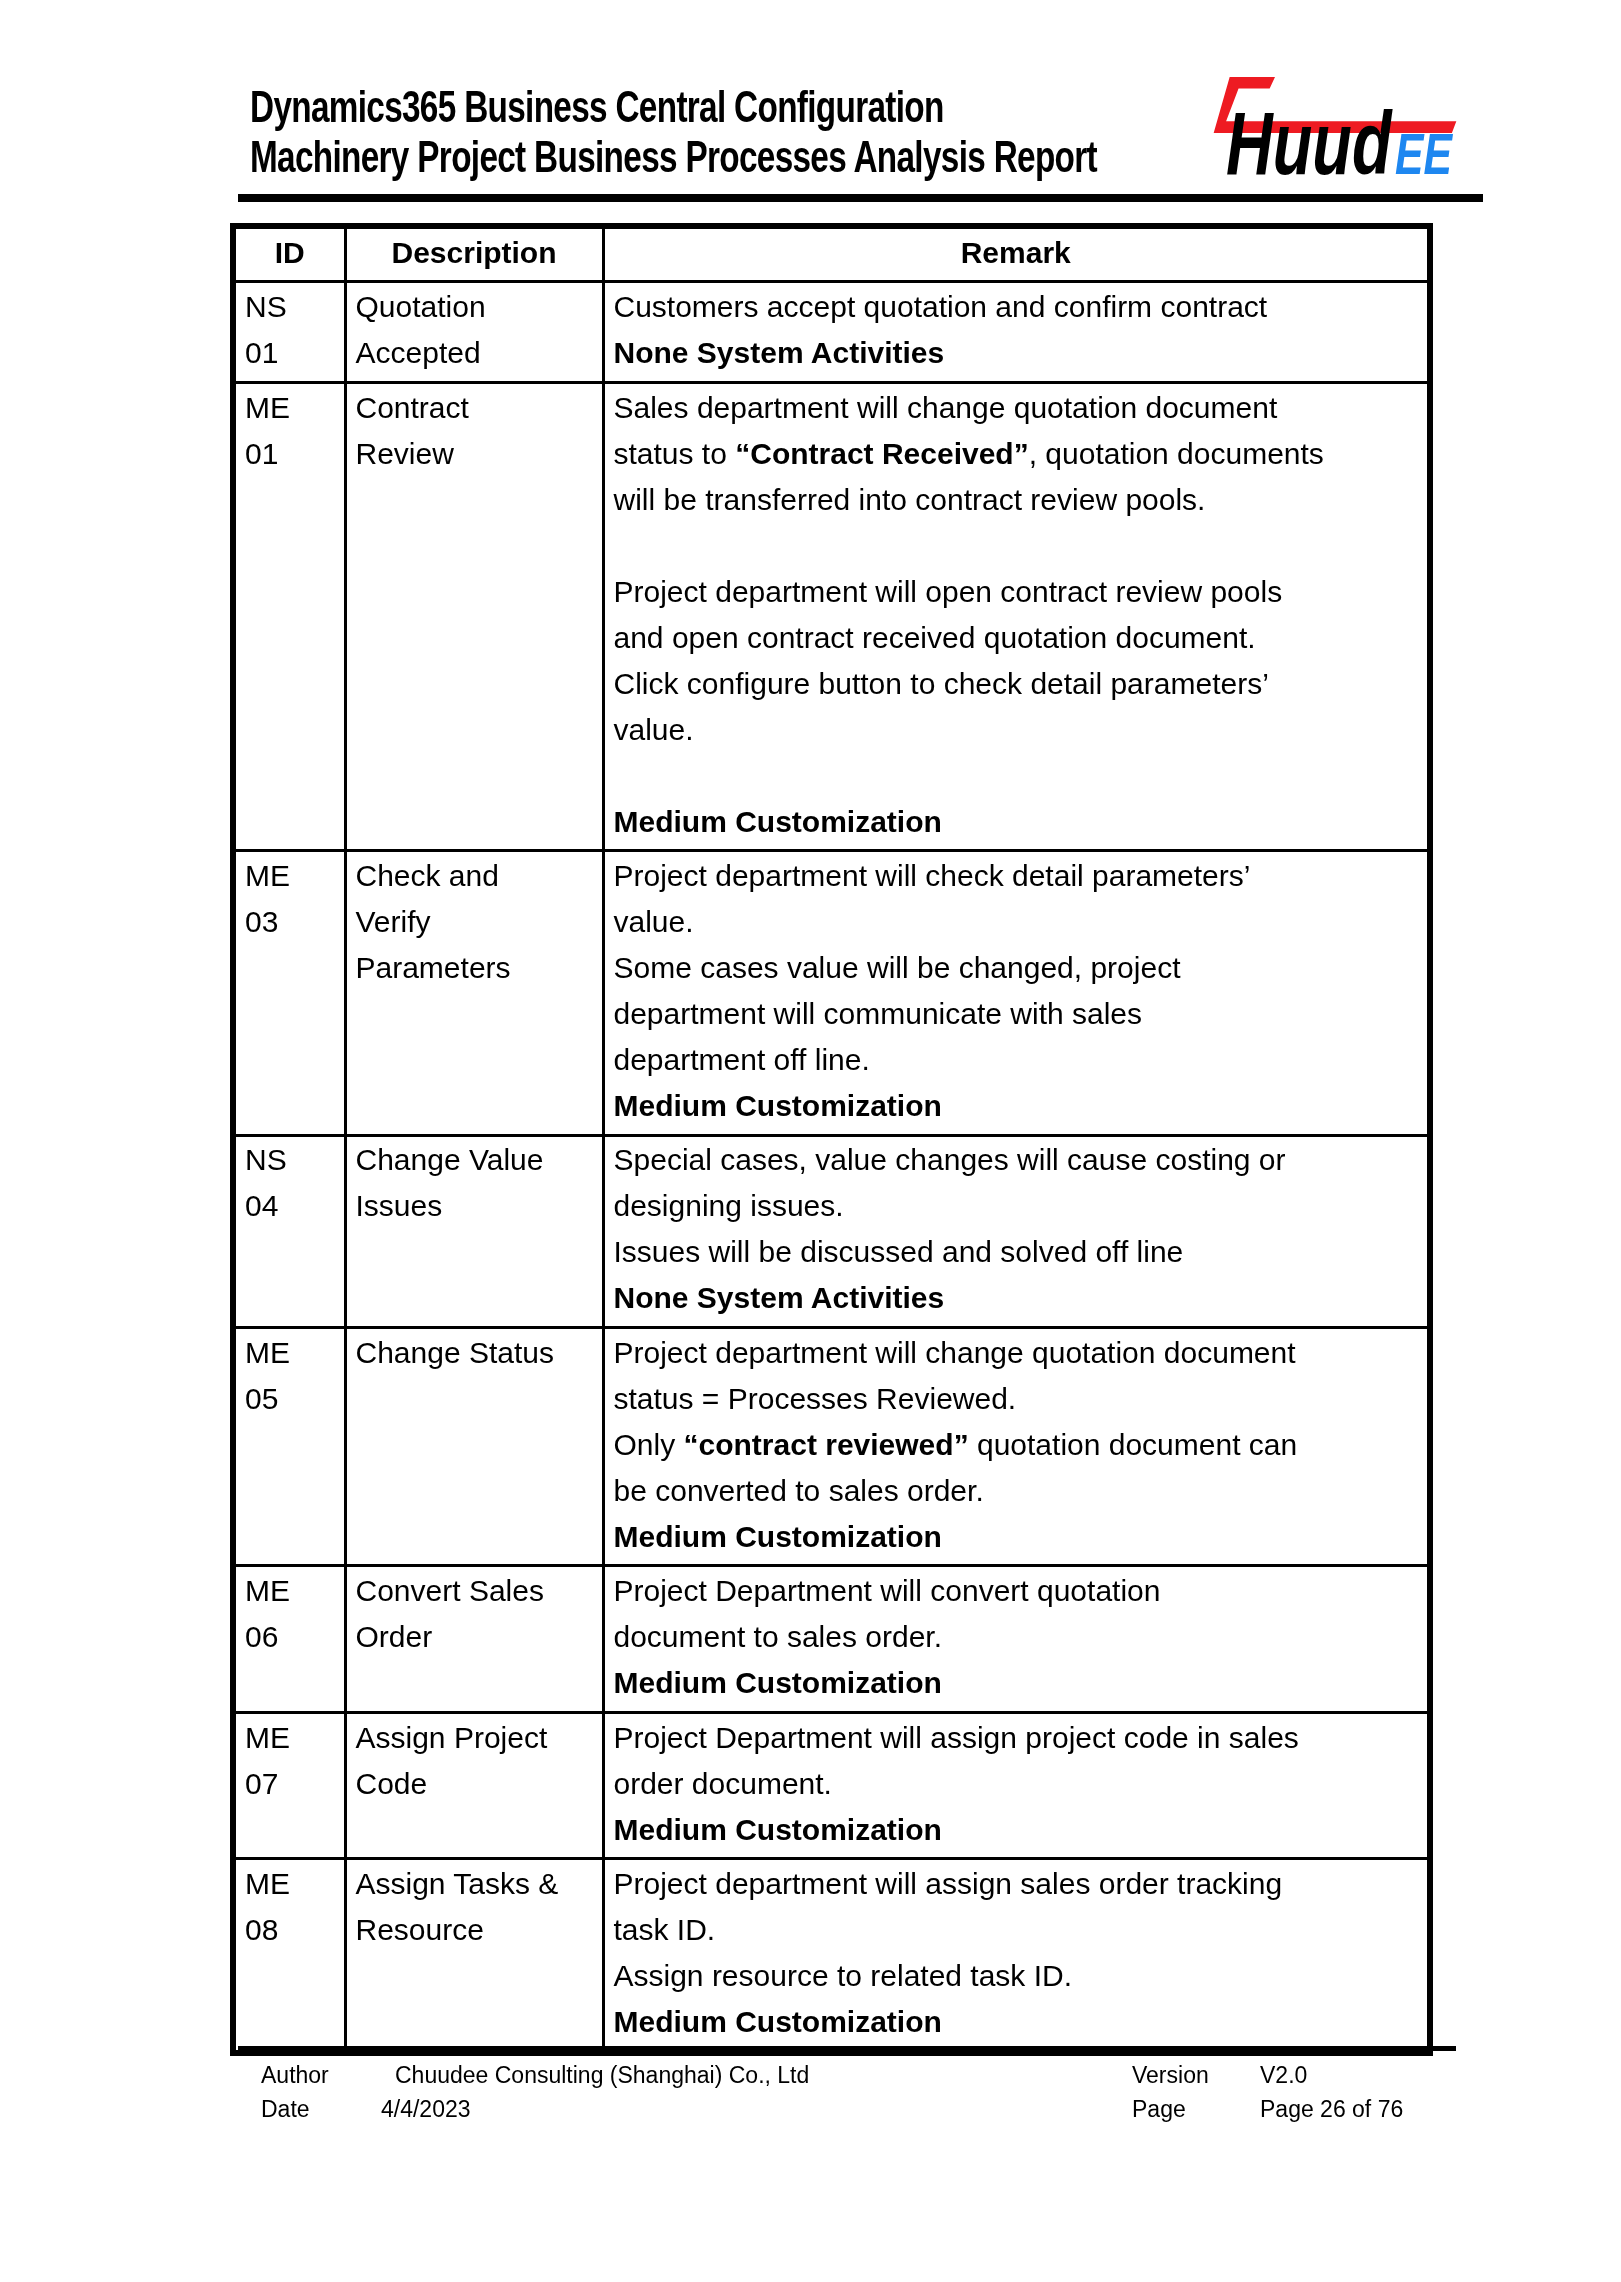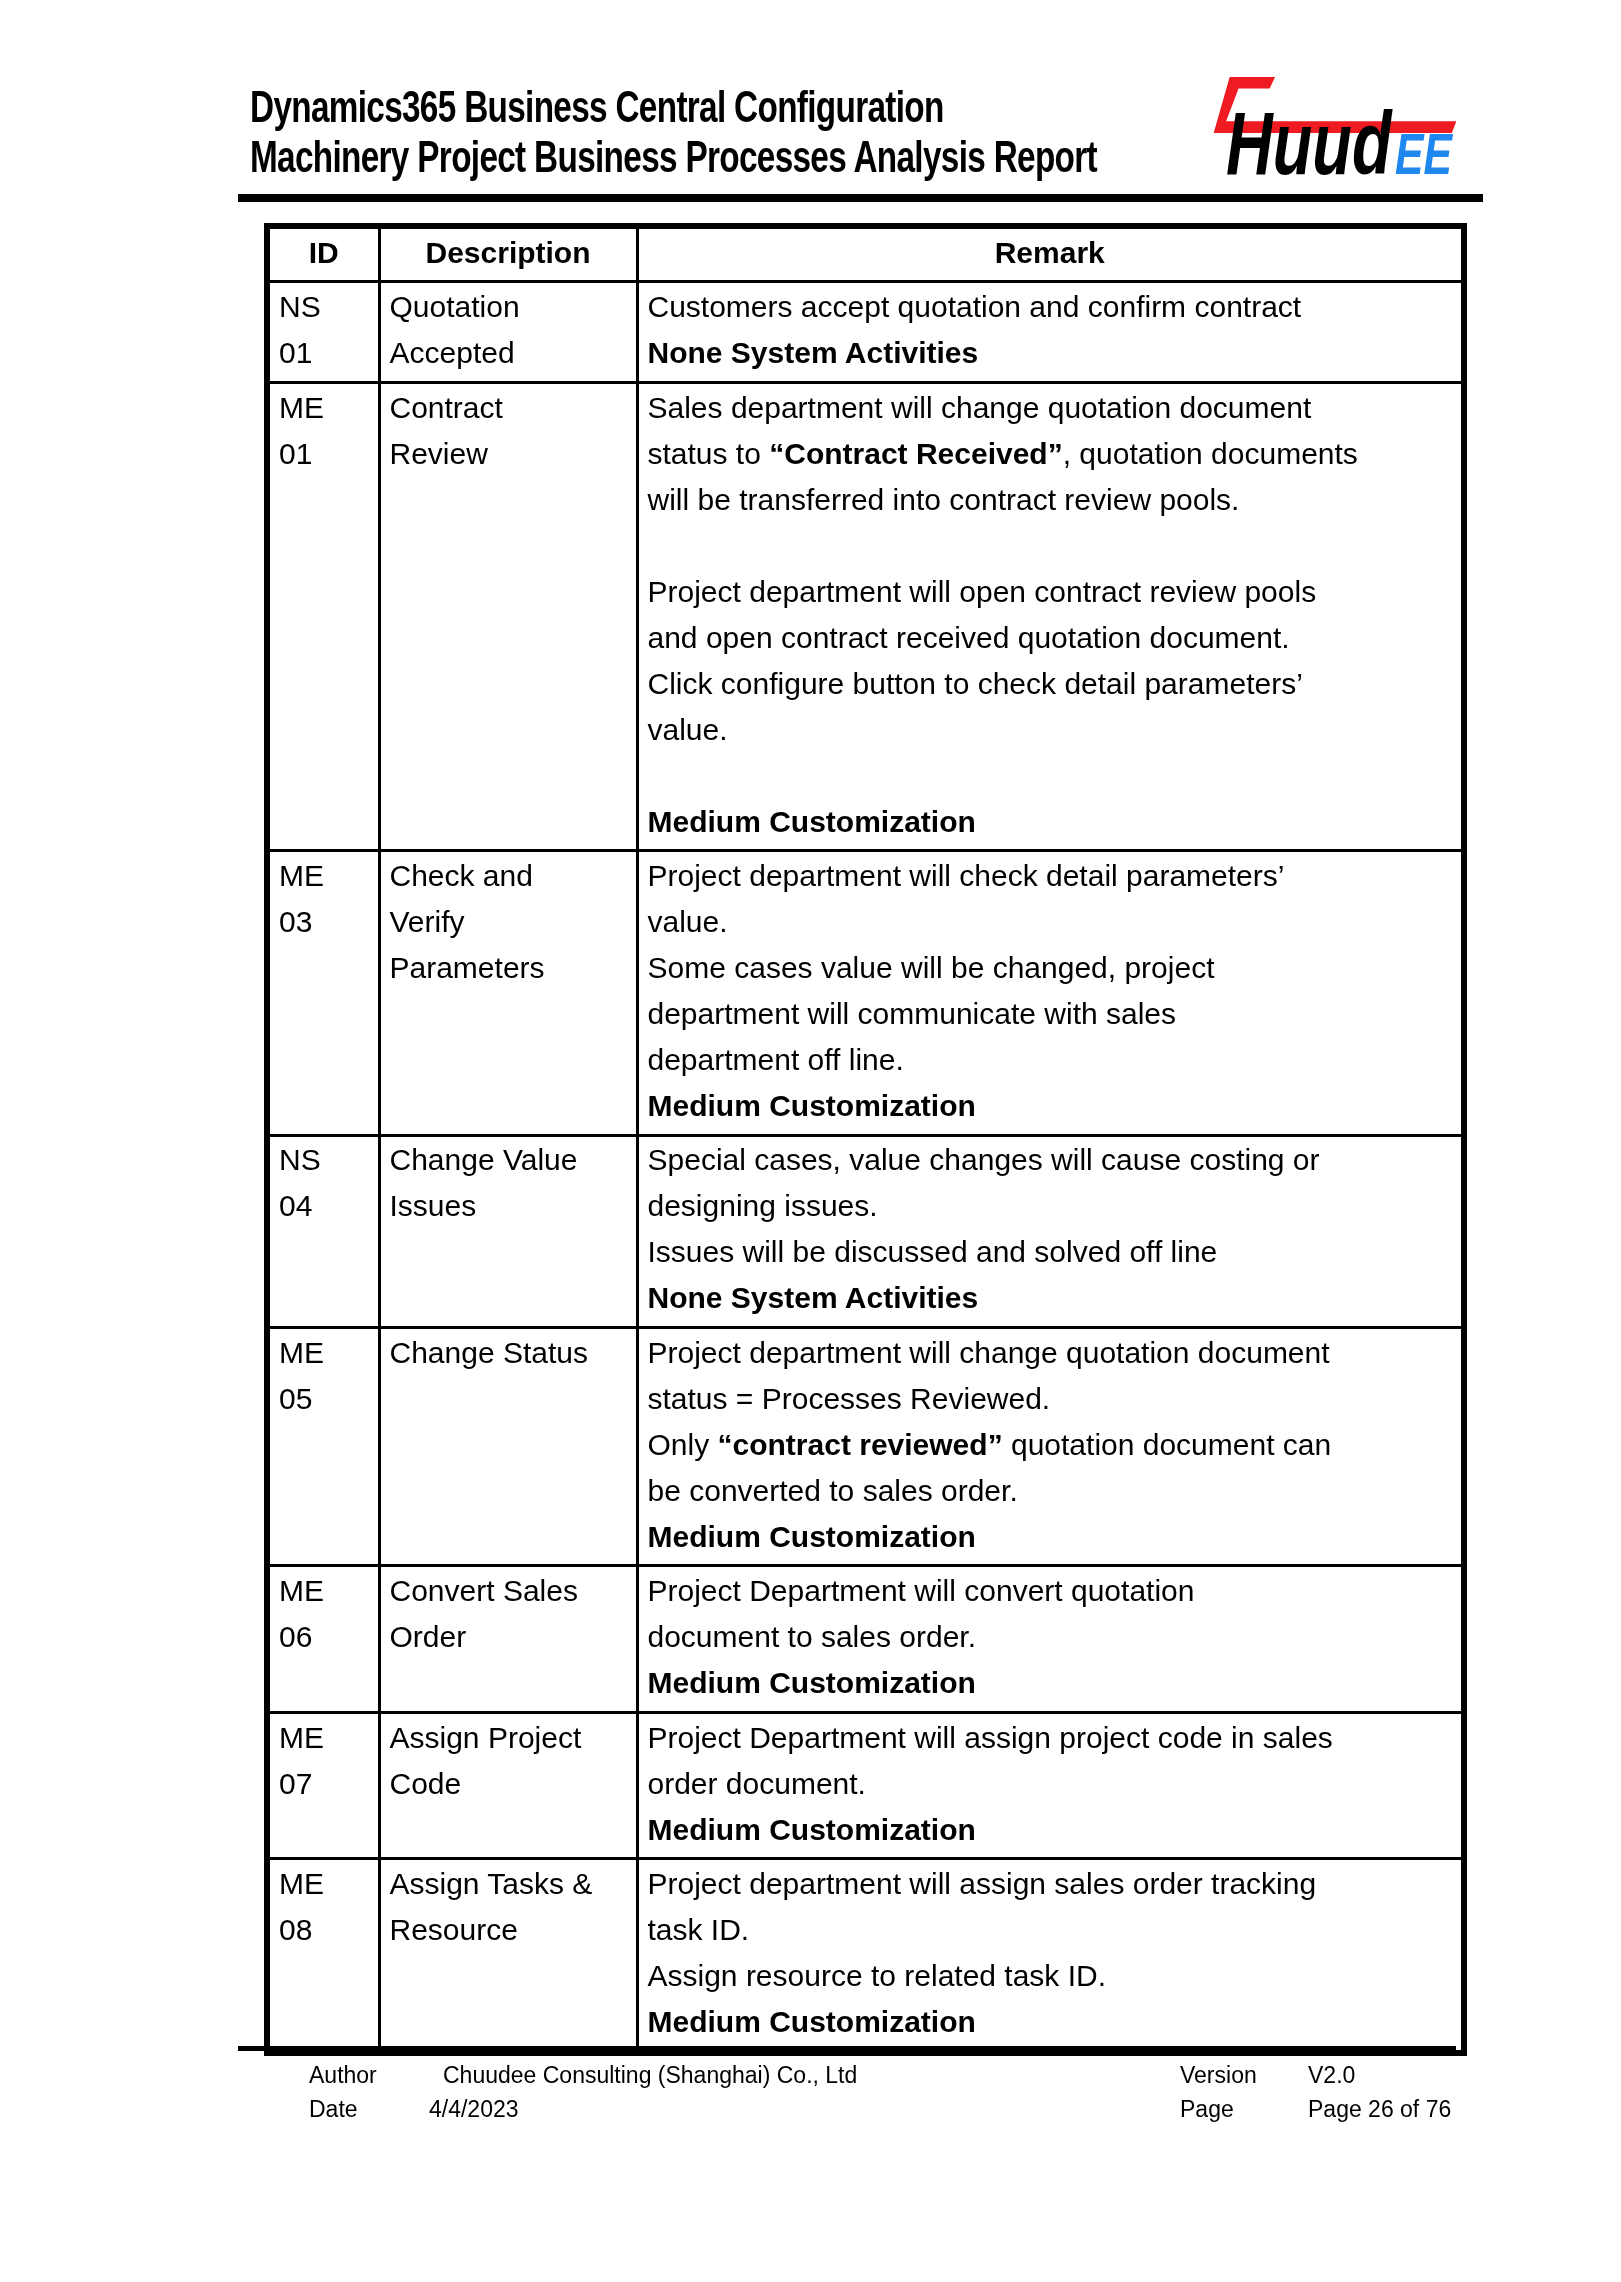--- a/index.html
+++ b/index.html
@@ -18,7 +18,7 @@
   .header-rule{position:absolute;left:238px;top:194px;width:1245px;height:8px;background:#000;}
   
   .doc-table{
-    position:absolute;left:264px;top:223px;width:1198px;
+    position:absolute;left:230px;top:223px;width:1198px;
     border-collapse:collapse;table-layout:fixed;
     border:6.2px solid #000;
   }

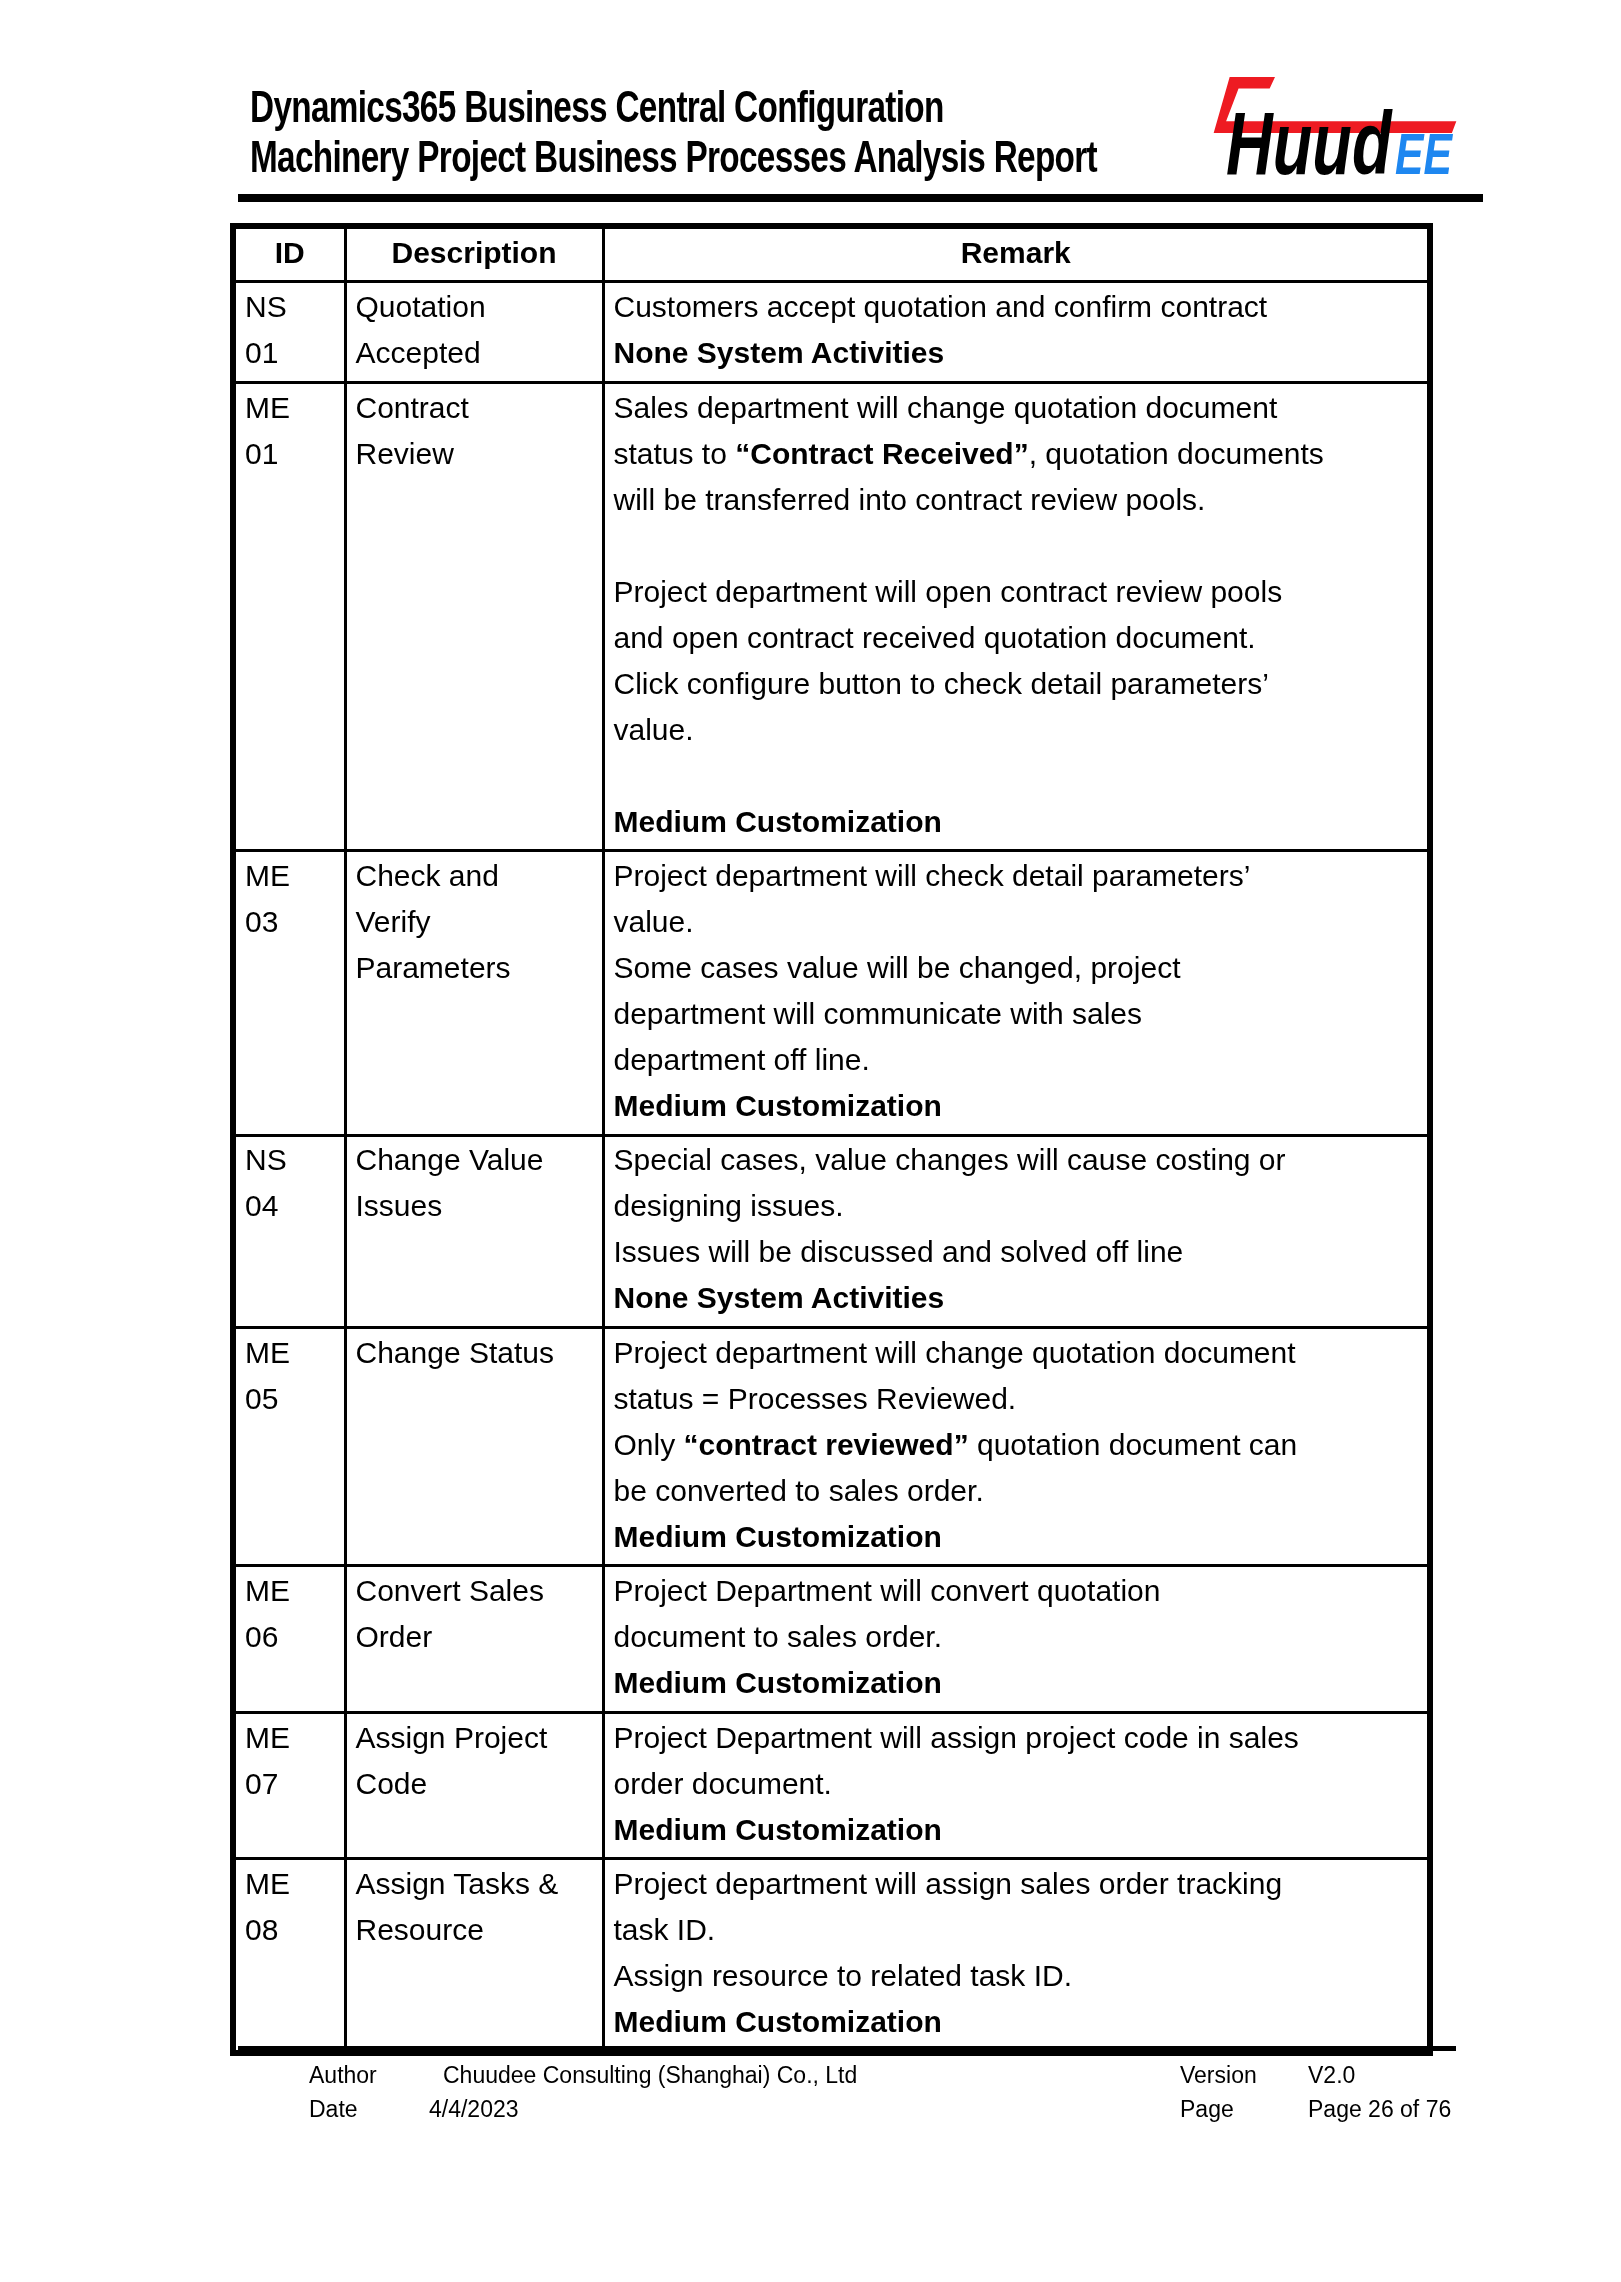--- a/index.html
+++ b/index.html
@@ -35,7 +35,7 @@
   
   .footer-rule{position:absolute;left:238px;top:2046px;width:1218px;height:4.5px;background:#000;}
   .footer-row{position:absolute;left:0;width:1622px;height:34px;font-size:23px;line-height:34px;}
-  .footer-row .fcol{position:absolute;white-space:nowrap;margin-left:48px;}
+  .footer-row .fcol{position:absolute;white-space:nowrap;}
 </style>
 </head>
 <body>

